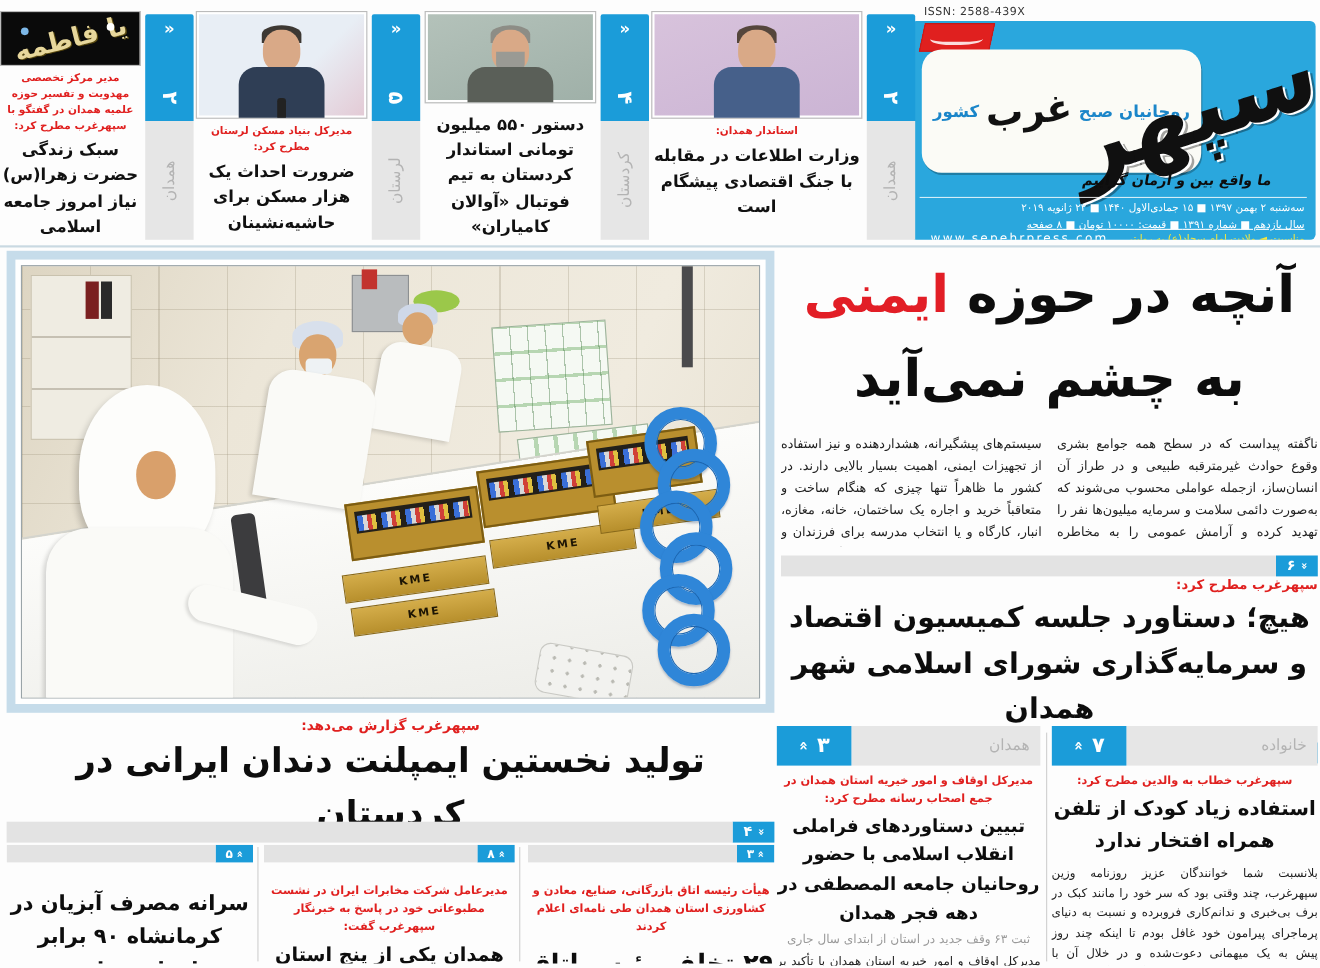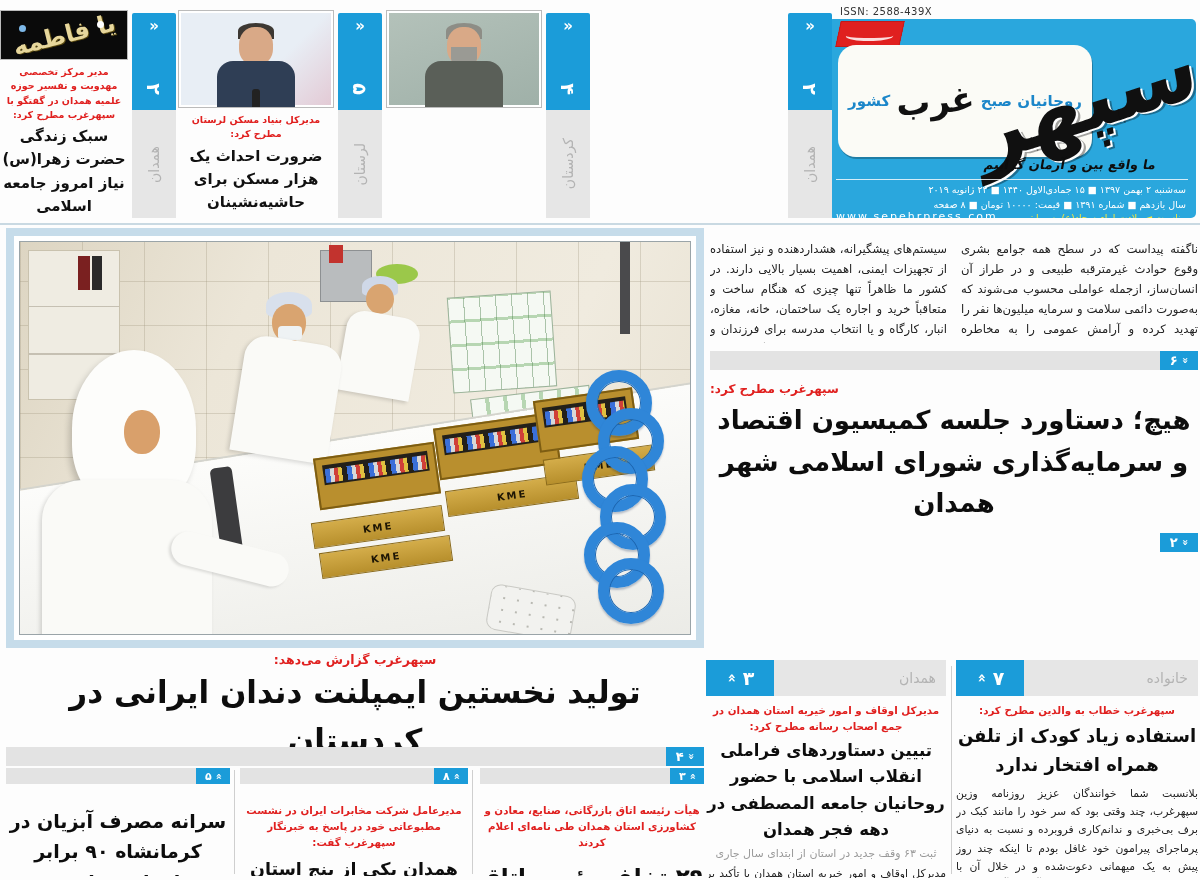--- a/index.html
+++ b/index.html
@@ -204,6 +204,7 @@
         <div class="p-beard"></div>
         <div class="p-body" style="background:#5a5f58;"></div>
       </div>
+      <div class="strip-headline" style="margin-top:8px;">دستور ۵۵۰ میلیون تومانی استاندار کردستان به تیم فوتبال «آوالان کامیاران»</div>
     </div>
   </div>
 

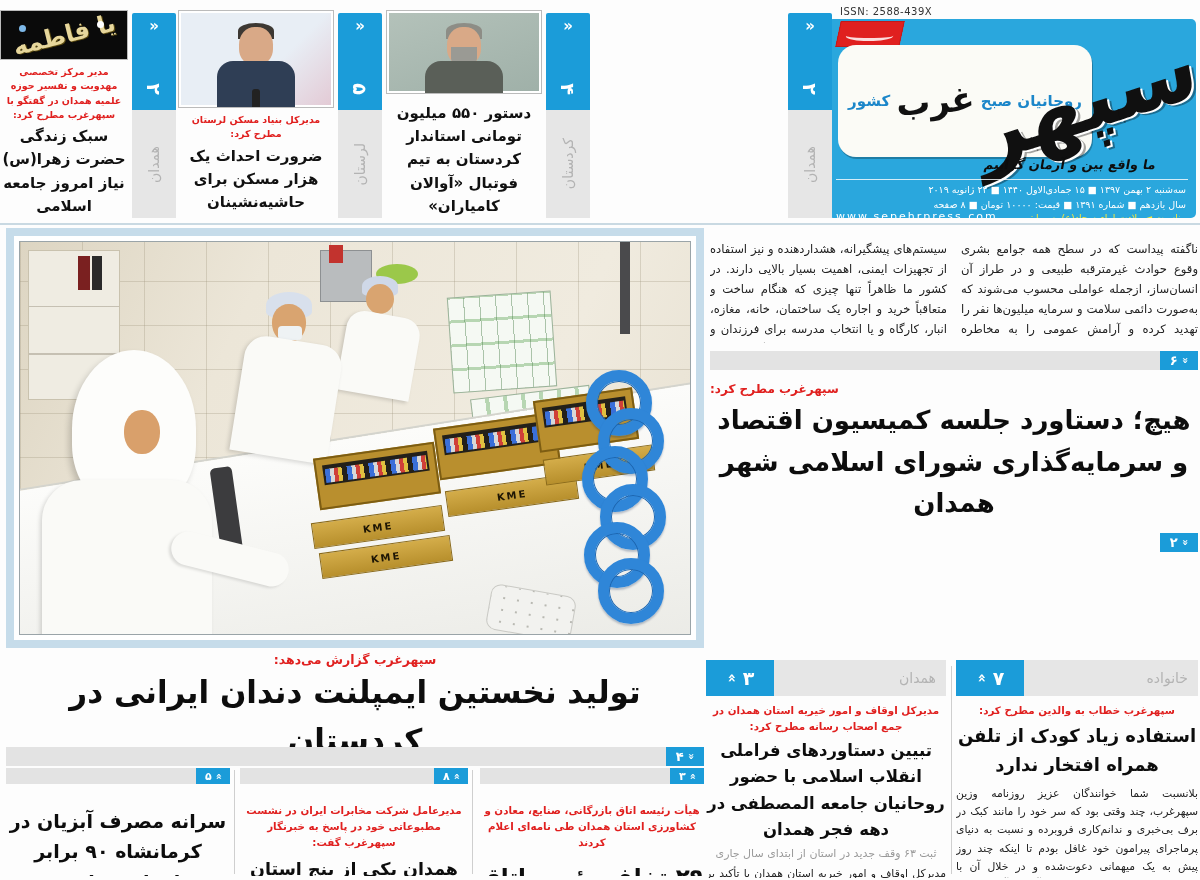--- a/index.html
+++ b/index.html
@@ -185,6 +185,15 @@
           <span class="vlabel">همدان</span>
         </div>
     </div>
+    <div class="strip-content">
+      <div class="strip-photo" style="background:linear-gradient(160deg,#d8c3dc,#cbb4d4);">
+        <div class="p-hair"></div>
+        <div class="p-head"></div>
+        <div class="p-body" style="background:#46608a;"></div>
+      </div>
+      <div class="strip-kicker rk">استاندار همدان:</div>
+      <div class="strip-headline">وزارت اطلاعات در مقابله با جنگ اقتصادی پیشگام است</div>
+    </div>
   </div>
 
   <div class="strip-item" style="left:386px; width:204px;">

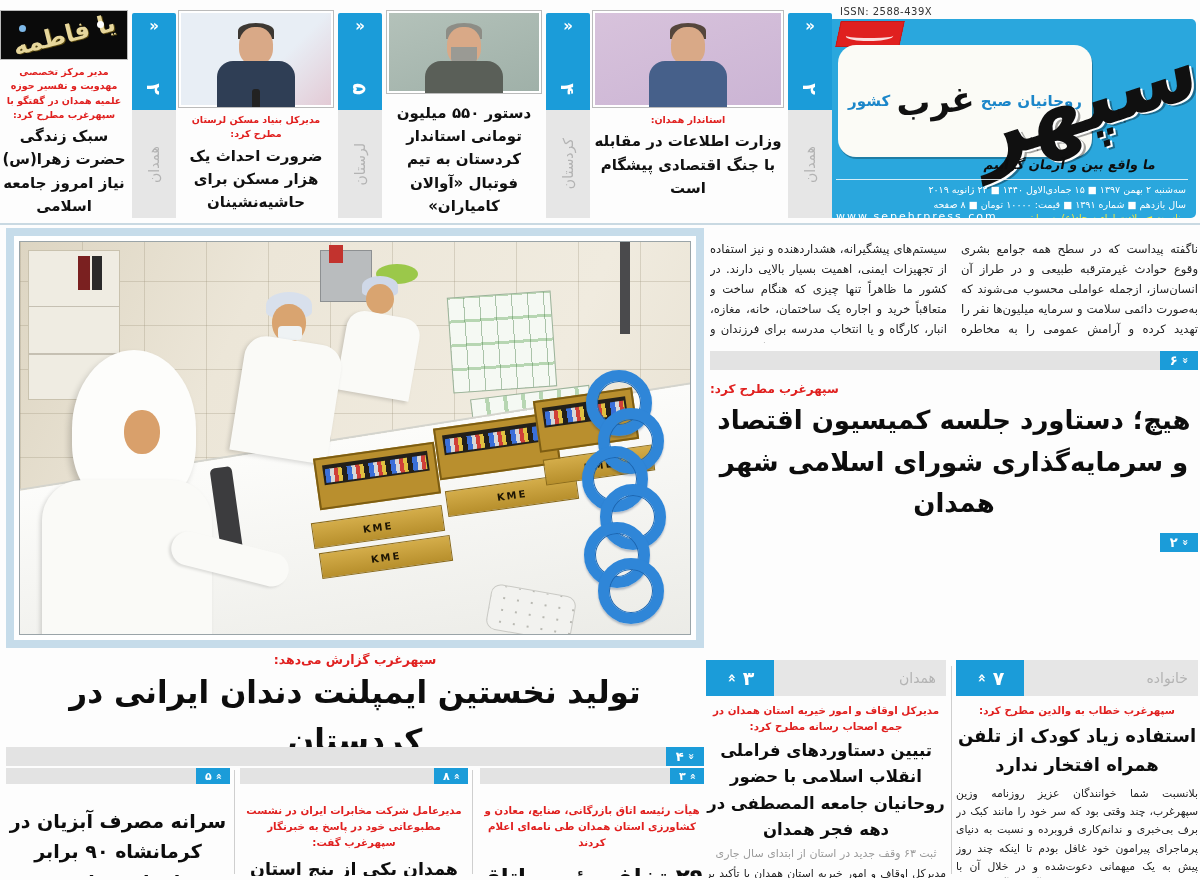--- a/index.html
+++ b/index.html
@@ -23,7 +23,7 @@
   .slogan { position:absolute; top:138px; right:40px; font-size:13px; color:#0d0d0d; font-weight:bold; transform:skewX(-10deg); }
   .mast-sep { position:absolute; top:160px; left:8px; right:8px; height:1px; background:rgba(255,255,255,.8); }
   .dateline { position:absolute; right:10px; color:#fff; font-size:9.5px; text-align:right; line-height:1.6; }
-  .d1 { top:163px; } .d2 { top:178px; }
+  .d1 { top:163px; } .d2 { top:178px;text-decoration:underline; }
   .occasion { position:absolute; top:193px; right:10px; color:#f6e73c; font-size:9.5px; }
   .website { position:absolute; top:191px; left:8px; color:#fff; font-size:11px; letter-spacing:2px; direction:ltr; }
 

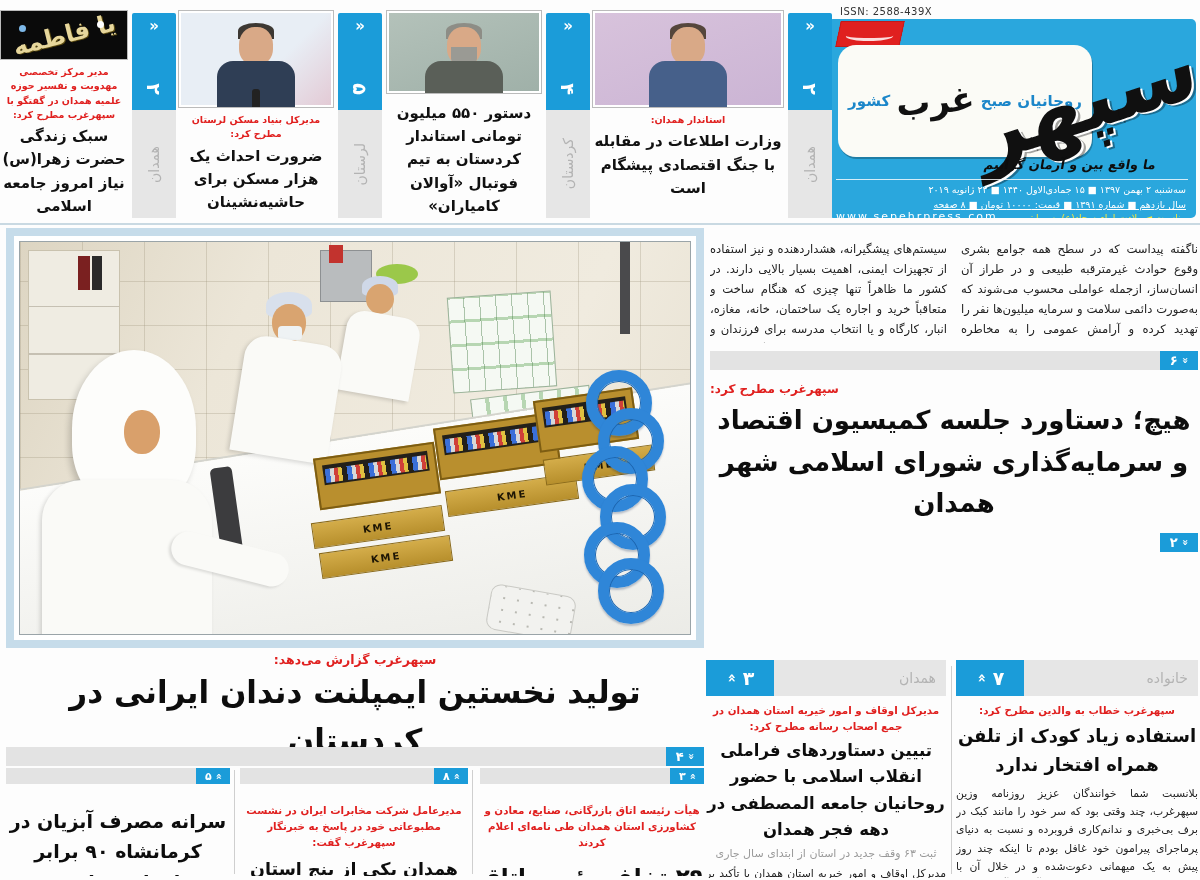--- a/index.html
+++ b/index.html
@@ -25,7 +25,7 @@
   .dateline { position:absolute; right:10px; color:#fff; font-size:9.5px; text-align:right; line-height:1.6; }
   .d1 { top:163px; } .d2 { top:178px;text-decoration:underline; }
   .occasion { position:absolute; top:193px; right:10px; color:#f6e73c; font-size:9.5px; }
-  .website { position:absolute; top:191px; left:8px; color:#fff; font-size:11px; letter-spacing:2px; direction:ltr; }
+  .website { position:absolute; top:191px; left:18px; color:#fff; font-size:11px; letter-spacing:2px; direction:ltr; }
 
   
   .strip-item { position:absolute; top:10px; height:208px; display:flex; gap:4px; }

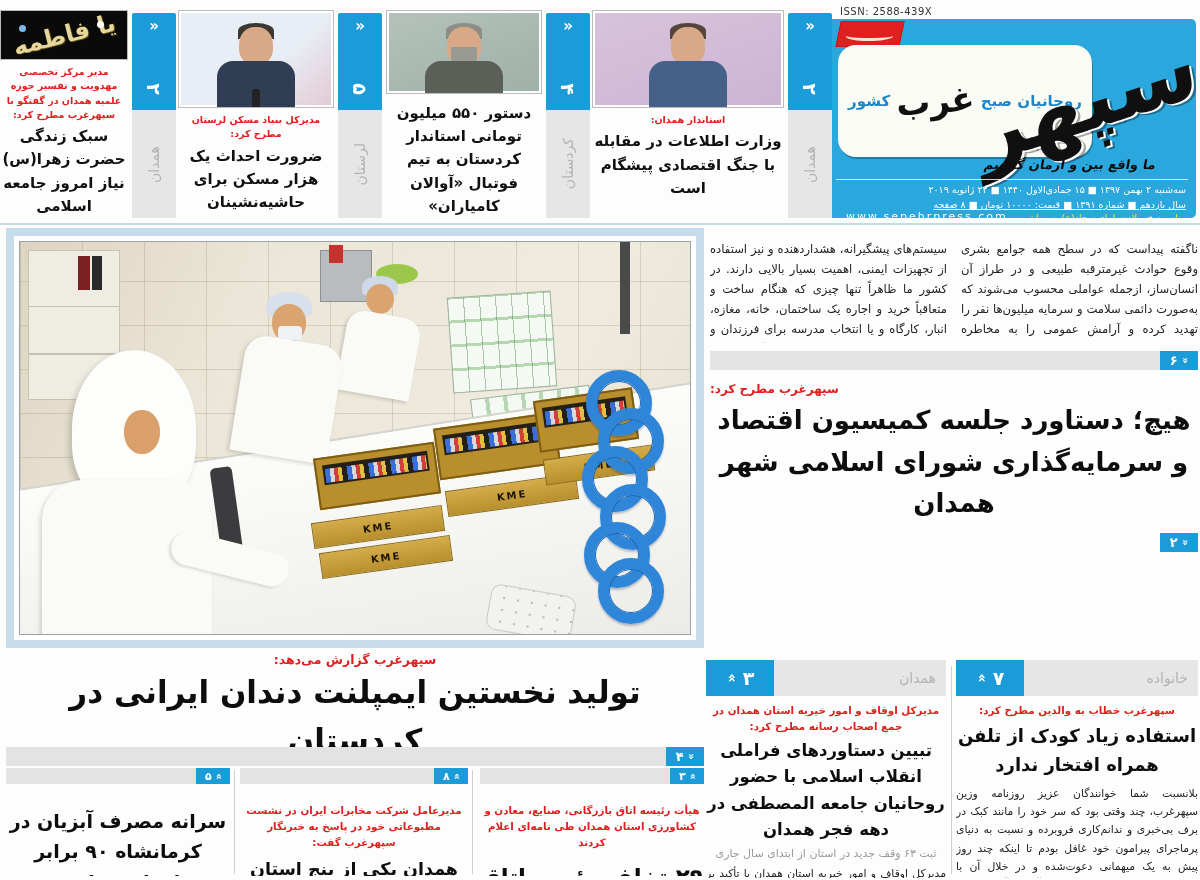--- a/index.html
+++ b/index.html
@@ -266,6 +266,10 @@
   <div class="hline-top"></div>
 
   <div class="lead">
+    <div class="lead-headline">
+      <span>آنچه در حوزه </span><span class="red">ایمنی</span><br>
+      <span>به چشم نمی‌آید</span>
+    </div>
     <div class="lead-body">
       <p>ناگفته پیداست که در سطح همه جوامع بشری وقوع حوادث غیرمترقبه طبیعی و در طراز آن انسان‌ساز، ازجمله عواملی محسوب می‌شوند که به‌صورت دائمی سلامت و سرمایه میلیون‌ها نفر را تهدید کرده و آرامش عمومی را به مخاطره می‌کشند؛ بنابراین در راستای حفظ سلامت انسان‌ها و ایمنی و استحکام ساختمان‌ها و سازه‌های جمعی، به‌کارگیری و به‌روزرسانی</p>
       <p>سیستم‌های پیشگیرانه، هشداردهنده و نیز استفاده از تجهیزات ایمنی، اهمیت بسیار بالایی دارند. در کشور ما ظاهراً تنها چیزی که هنگام ساخت و متعاقباً خرید و اجاره یک ساختمان، خانه، مغازه، انبار، کارگاه و یا انتخاب مدرسه برای فرزندان و کار در اداره مورد توجه ما قرار نمی‌گیرد، همین مقوله وجود تجهیزات ایمنی و پیشگیری است...</p>

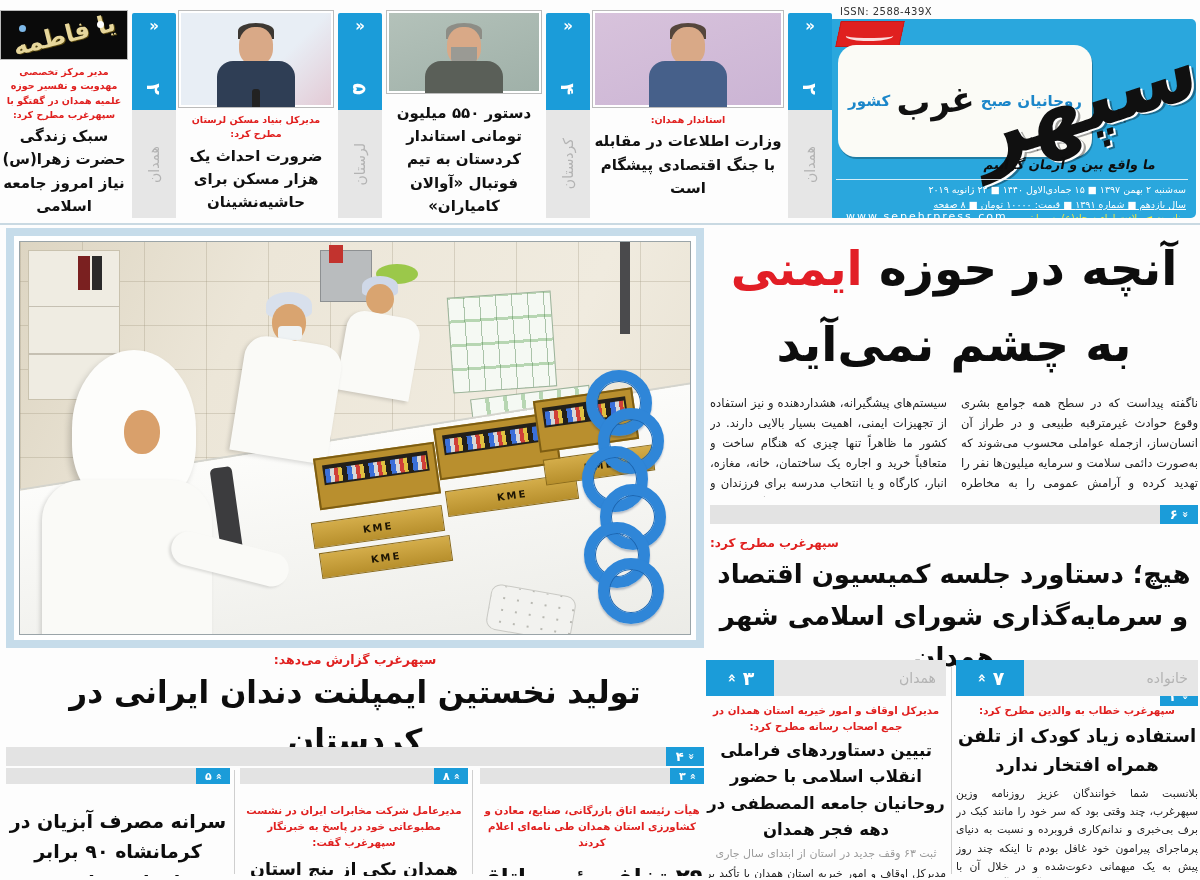--- a/index.html
+++ b/index.html
@@ -66,7 +66,7 @@
   .badge .chev-up { display:inline-block; transform:rotate(90deg); font-size:10px; }
   .badge .chev-down { display:inline-block; transform:rotate(-90deg); font-size:10px; }
   .bar-rest { flex:1; height:19px; background:#e3e3e3; }
-  .commission-kicker { margin-top:12px; font-size:12px; text-align:left; }
+  .commission-kicker { font-size:12px; text-align:right; }
   .commission-headline { margin-top:4px; text-align:center; font-weight:bold; font-size:26px; line-height:1.6; color:#0d0d0d; }
   .badge-solo { margin-top:8px; width:40px; }
 

